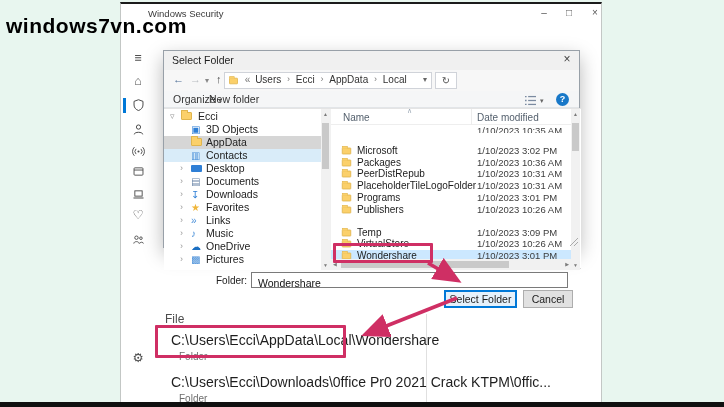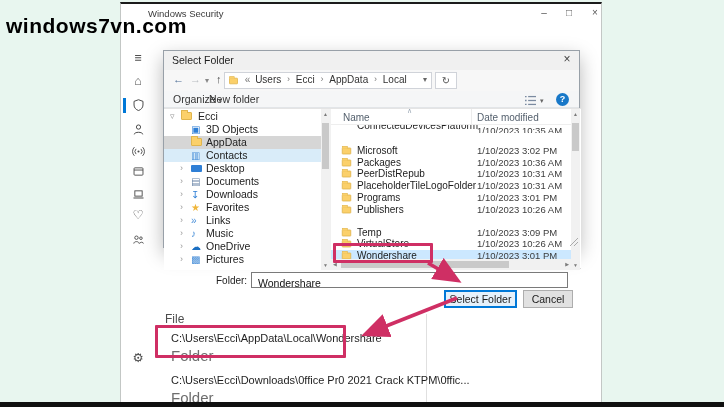--- a/index.html
+++ b/index.html
@@ -280,7 +280,6 @@
 
         <div class="frow cliprow" style="top:16px">
           <div class="inner">
-            <span class="fname" style="position:static;margin-left:26px">ConnectedDevicesPlatform</span>
             <span class="fdate" style="position:absolute;left:146px">1/10/2023 10:35 AM</span>
           </div>
         </div>

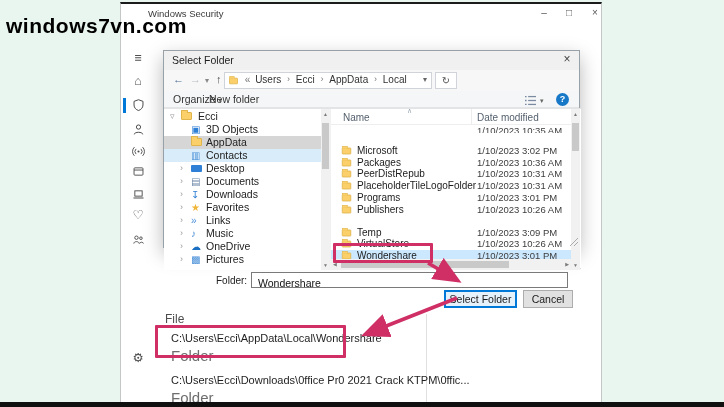--- a/index.html
+++ b/index.html
@@ -25,7 +25,7 @@
   
   .bg-divider{left:305px;top:310px;width:1px;height:90px;background:#e0e0e0;}
   .excl-label{font-size:12px;color:#4d4d4d;}
-  .excl-path{font-size:11px;color:#1e1e1e;white-space:nowrap;}
+  .excl-path{font-size:14px;color:#1e1e1e;white-space:nowrap;}
   .excl-kind{font-size:15px;color:#6e6e6e;}
 
   

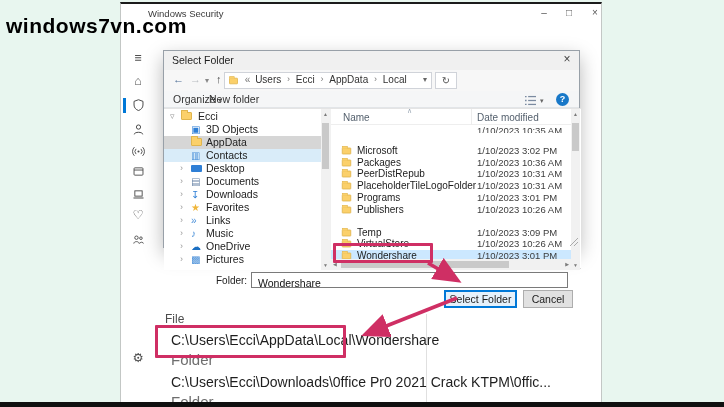--- a/index.html
+++ b/index.html
@@ -26,7 +26,7 @@
   .bg-divider{left:305px;top:310px;width:1px;height:90px;background:#e0e0e0;}
   .excl-label{font-size:12px;color:#4d4d4d;}
   .excl-path{font-size:14px;color:#1e1e1e;white-space:nowrap;}
-  .excl-kind{font-size:15px;color:#6e6e6e;}
+  .excl-kind{font-size:10px;color:#6e6e6e;margin-left:8px;}
 
   
   .dlg{left:163px;top:50px;width:417px;height:198px;background:#f0f0f0;border:1px solid #98a0a8;

